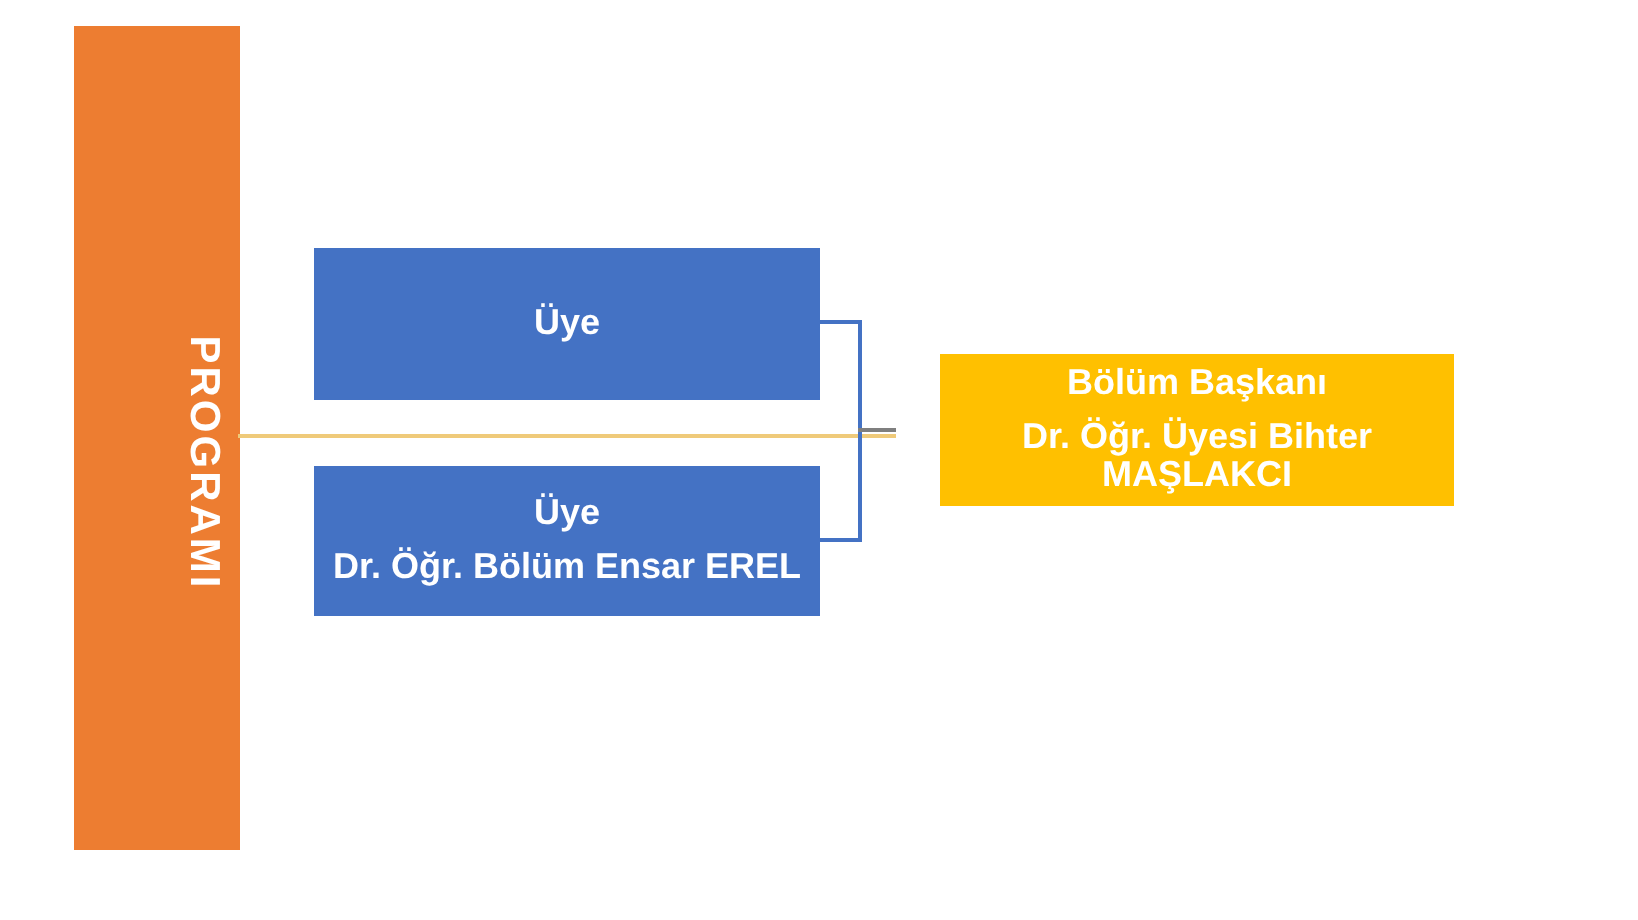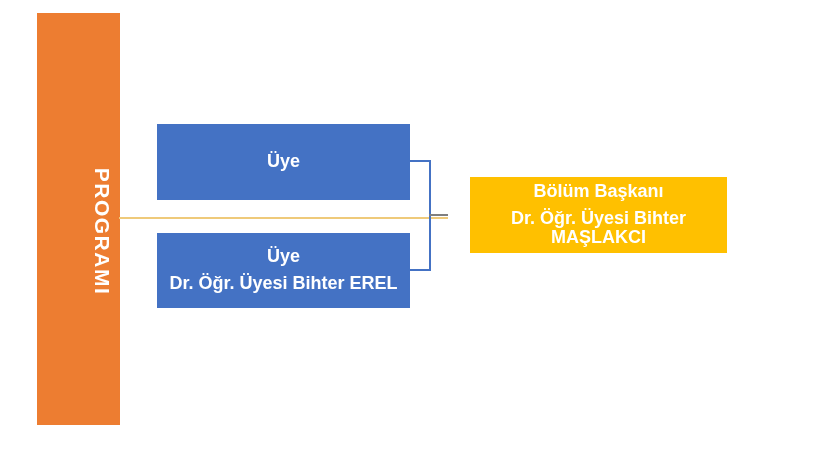--- a/index.html
+++ b/index.html
@@ -94,7 +94,7 @@
 
   <div class="node node-member2">
     <span>Üye</span>
-    <span>Dr. Öğr. Üyesi Bihter EREL</span>
+    <span>Dr. Öğr. Bölüm Ensar EREL</span>
   </div>
 
   <div class="node node-head">

